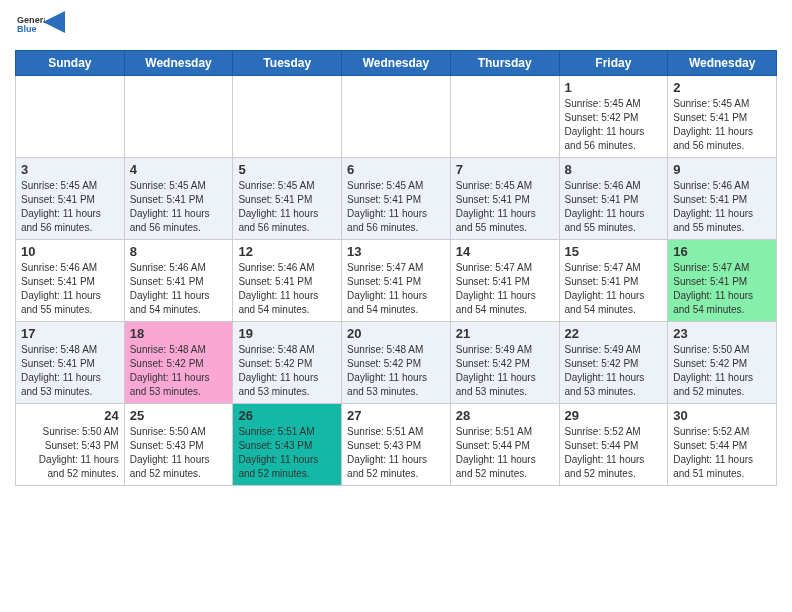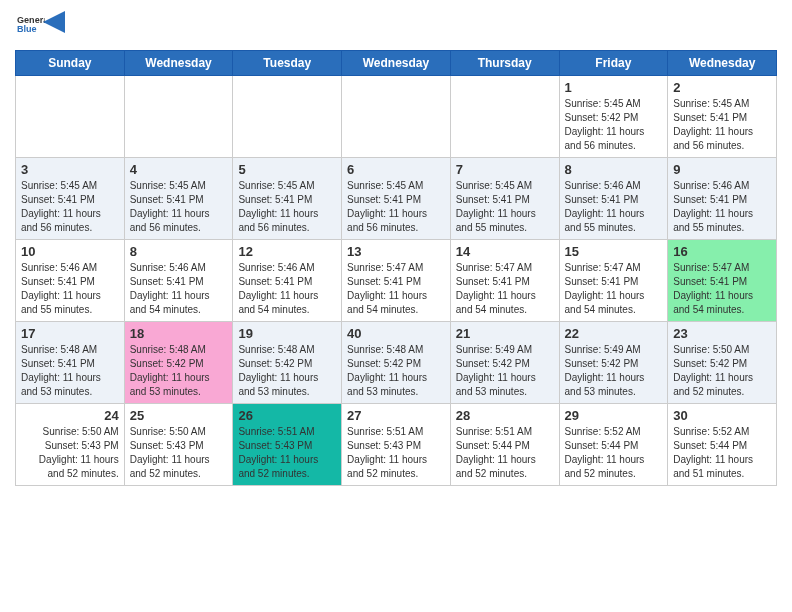--- a/index.html
+++ b/index.html
@@ -275,7 +275,7 @@
 and 53 minutes.</div>
           </td>
           <td style="background: rgb(237, 242, 248);">
-            <span class="day-number">40</span>
+            <span class="day-number">20</span>
             <div class="day-info" style="white-space: pre-line;">Sunrise: 5:48 AM
 Sunset: 5:42 PM
 Daylight: 11 hours

